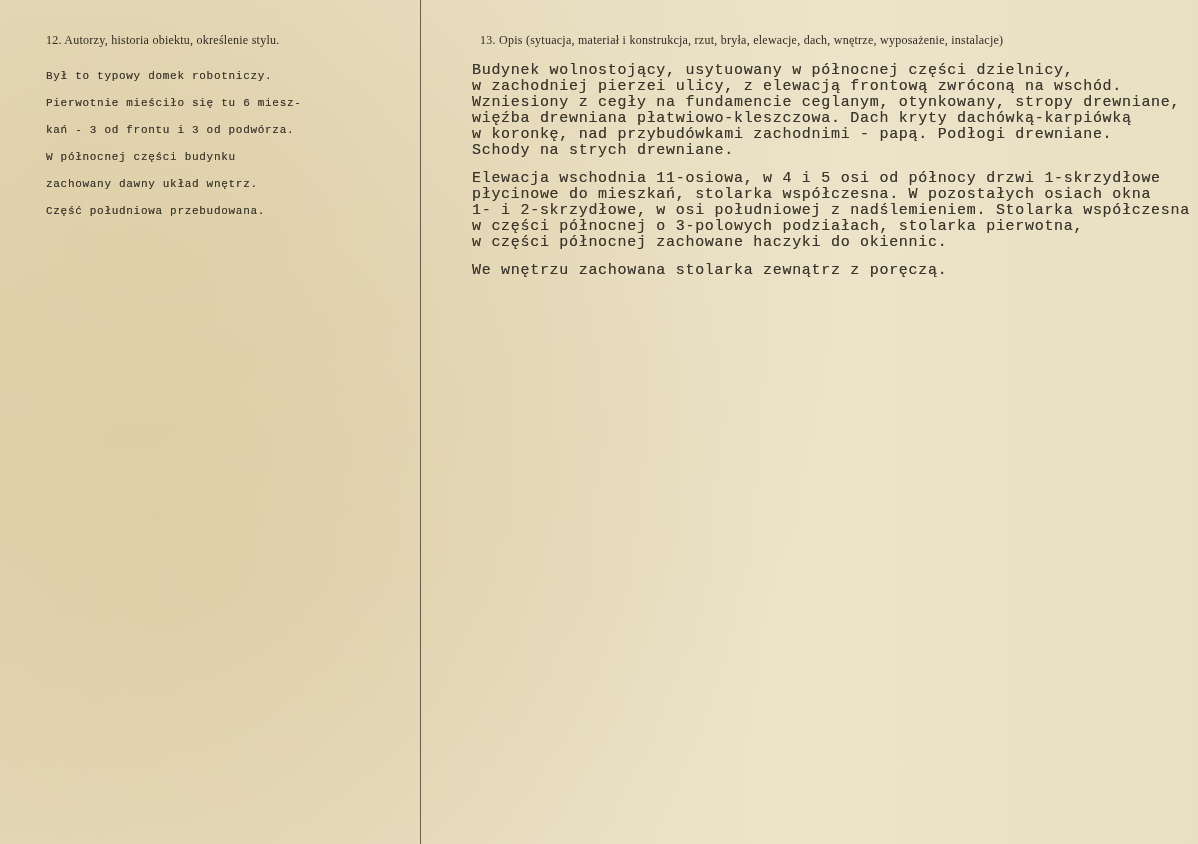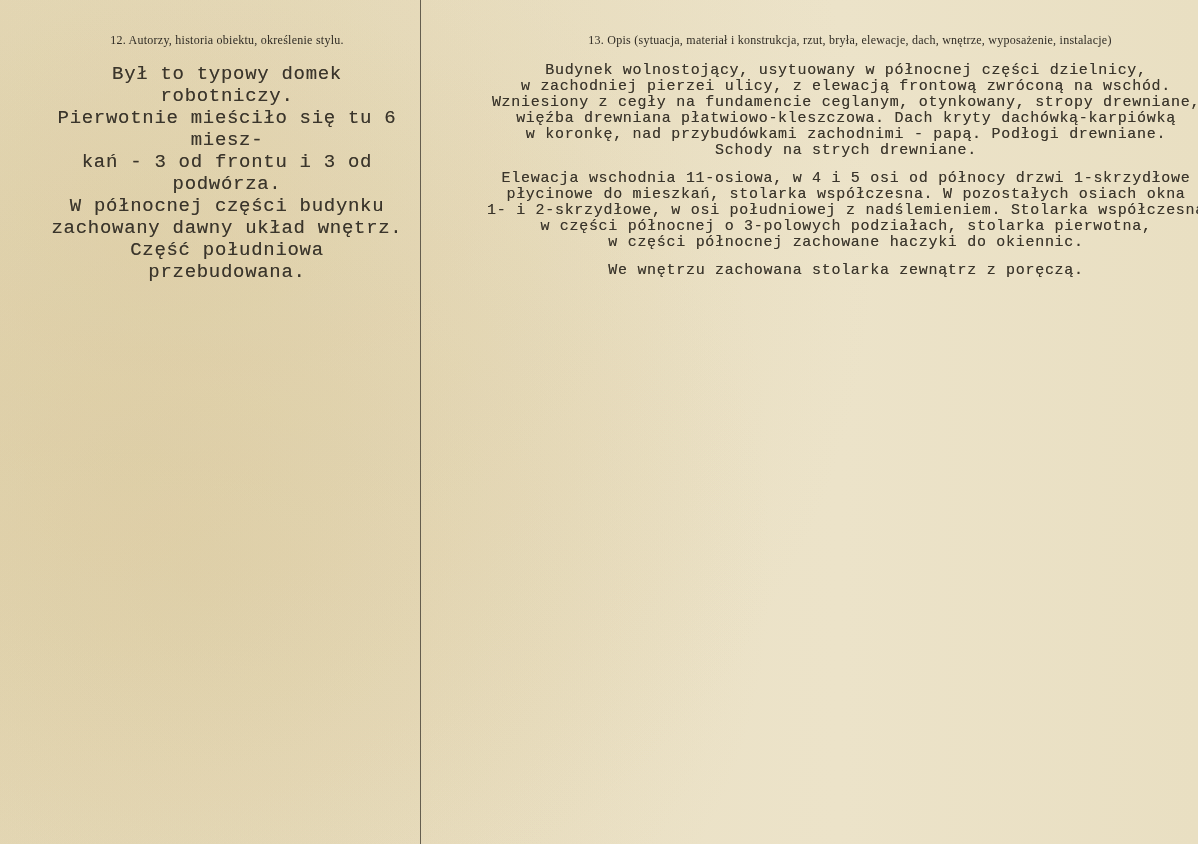--- a/index.html
+++ b/index.html
@@ -24,7 +24,7 @@
     background:#4d483c;
     opacity:.85;
   }
-  .col{position:absolute;top:33px;text-align:center;}
+  .col{position:absolute;top:33px;}
   .col-left{left:46px;width:362px;}
   .col-right{left:472px;width:748px;}
   .field-header{

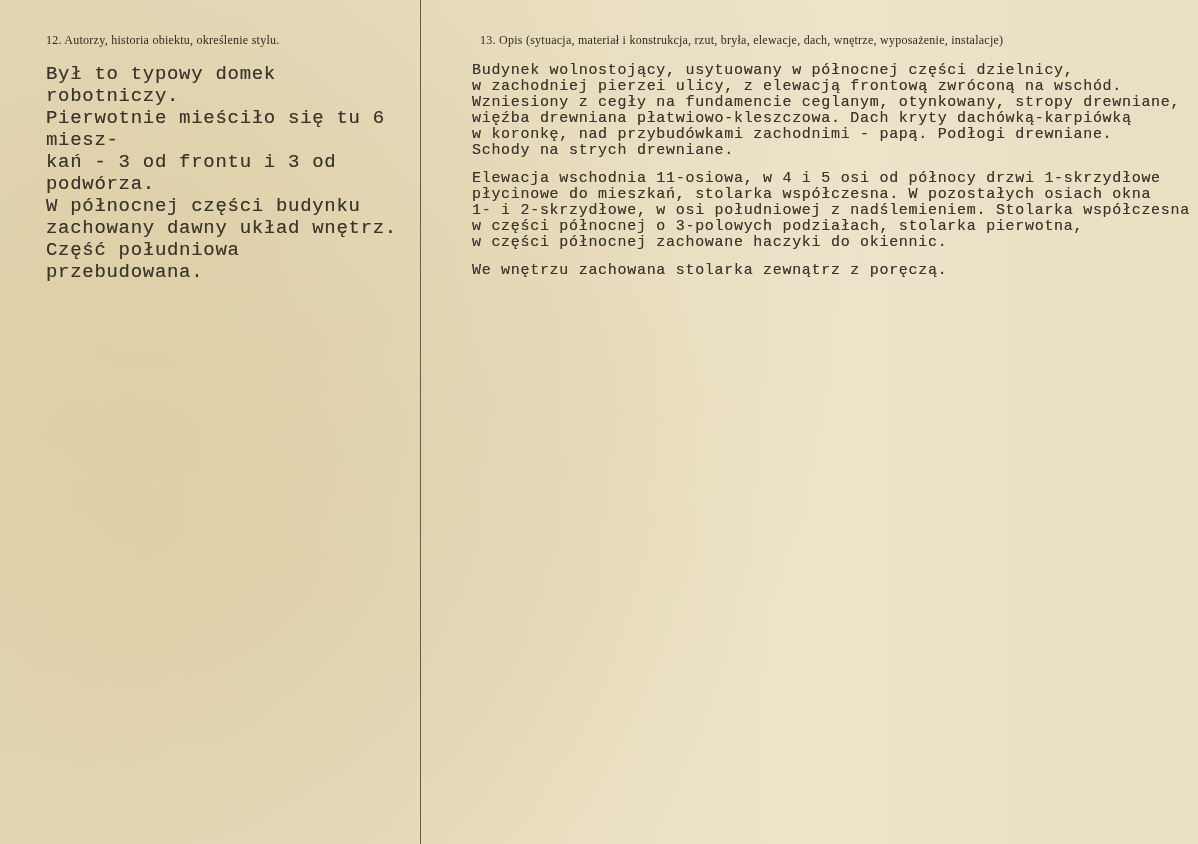--- a/index.html
+++ b/index.html
@@ -45,8 +45,8 @@
     text-shadow:0 0 .4px rgba(58,53,43,.55);
   }
   .left-body{
-    line-height:22px;
-    font-size:19px;
+    line-height:27px;
+    font-size:11px;
   }
   .para{
     line-height:16px;

